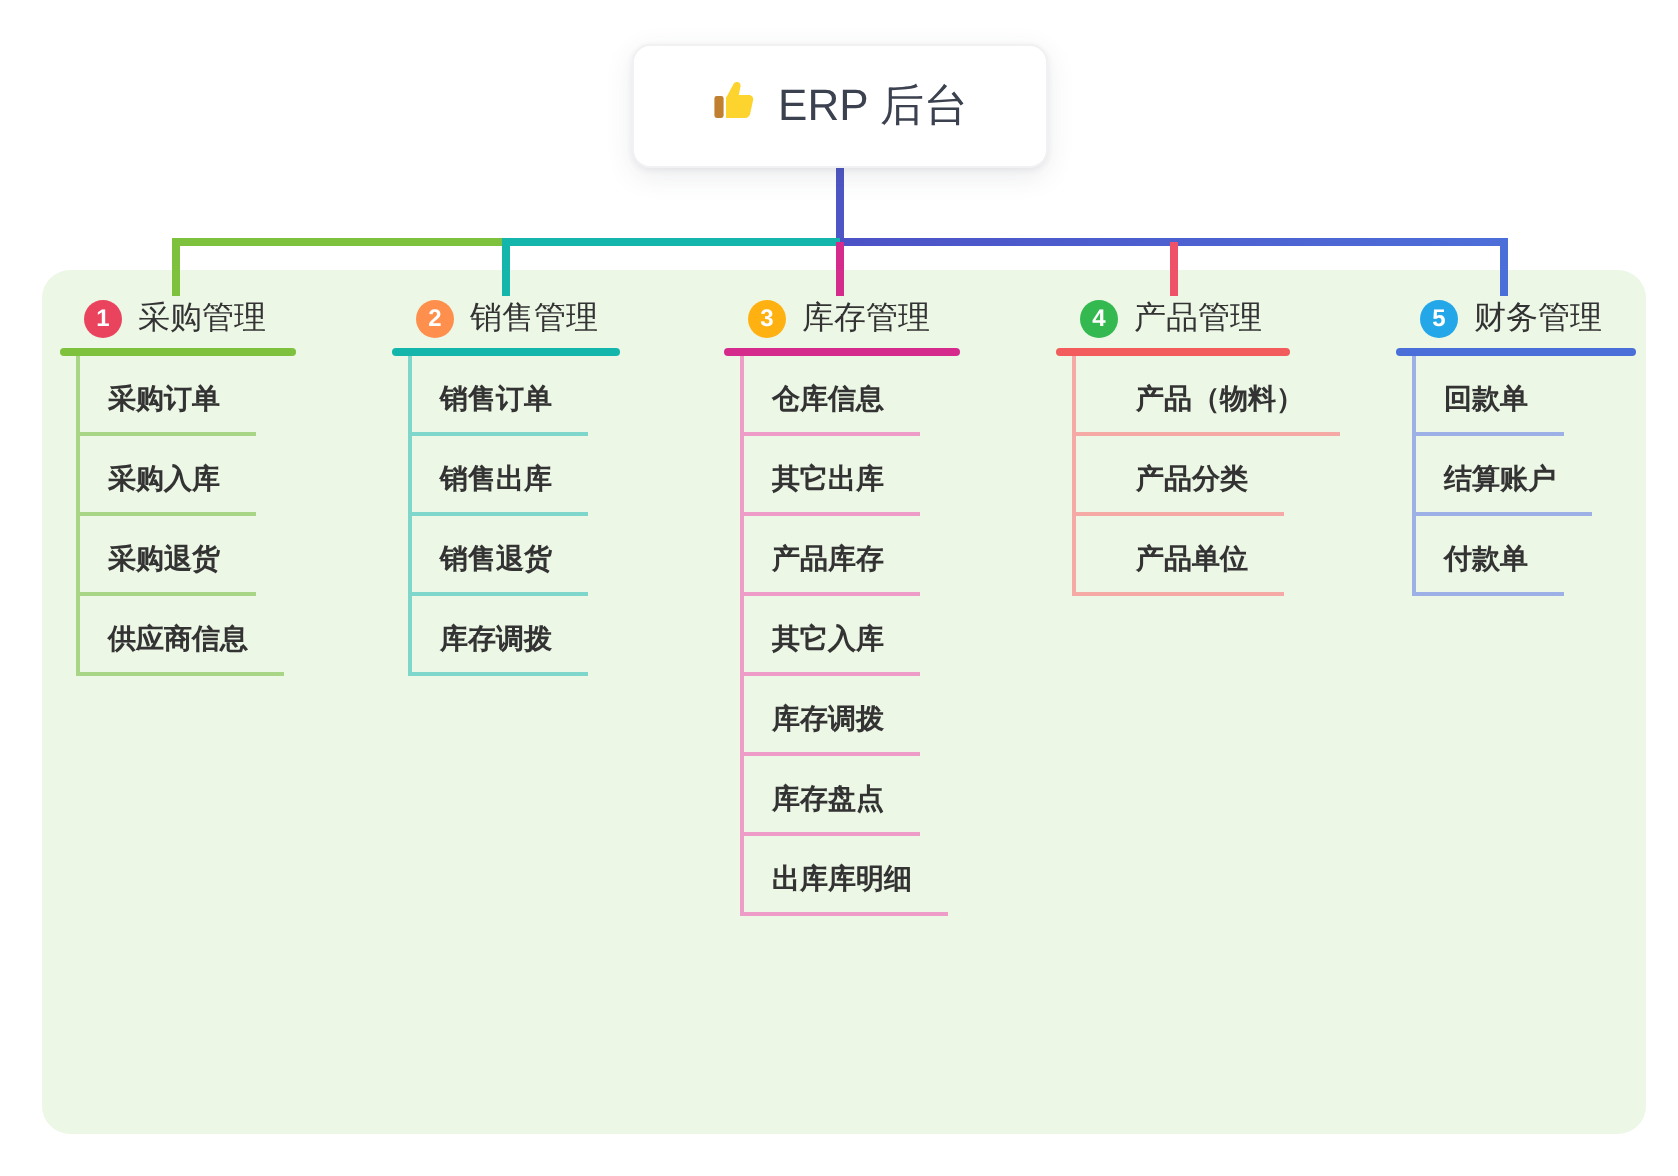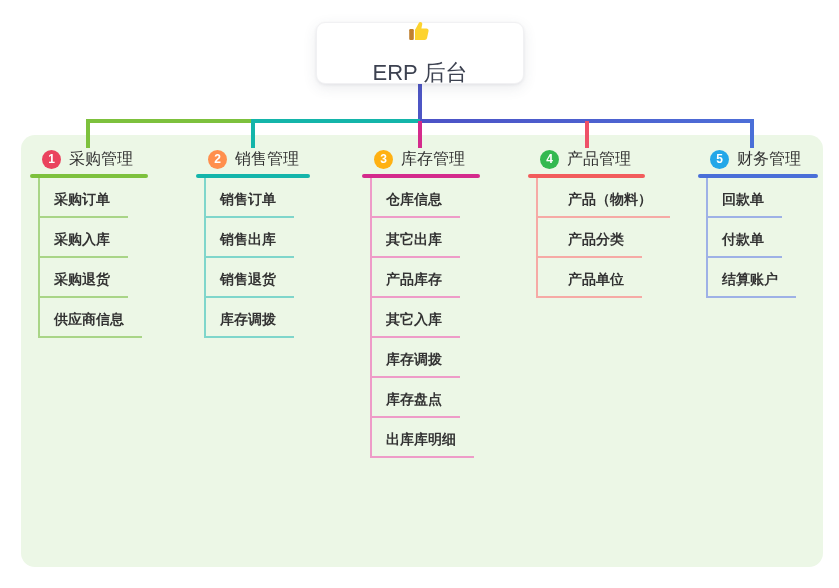--- a/index.html
+++ b/index.html
@@ -16,7 +16,7 @@
     background:#ffffff; border:1px solid #f1f1f3; border-radius:9px;
     box-shadow:0 4px 14px rgba(60,70,90,.10), 0 1px 3px rgba(60,70,90,.08);
     display:flex; align-items:center; justify-content:center; gap:9px;
-    font-size:22px; font-weight:500; color:#3c4150;flex-direction:column; }
+    font-size:22px; font-weight:500; color:#3c4150; }
   .root-card svg { width:24px; height:24px; }
 
   

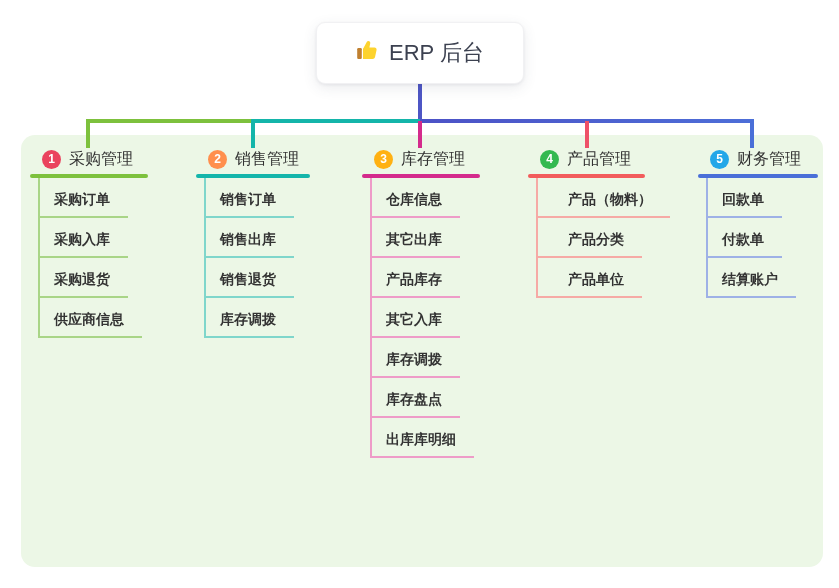--- a/index.html
+++ b/index.html
@@ -208,11 +208,11 @@
           <span class="child-label">回款单</span>
         </div>
       <div class="child">
+          <span class="child-label">结算账户</span>
+        </div>
+      <div class="child">
           <span class="child-label">付款单</span>
         </div>
-      <div class="child">
-          <span class="child-label">结算账户</span>
-        </div>
     </div>
   </div>
 

